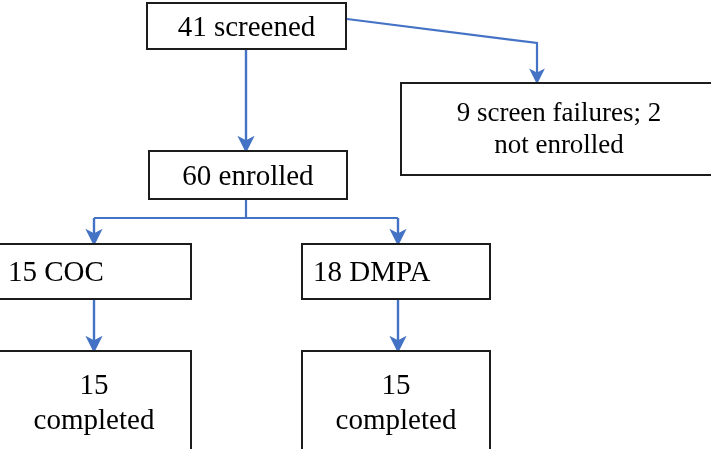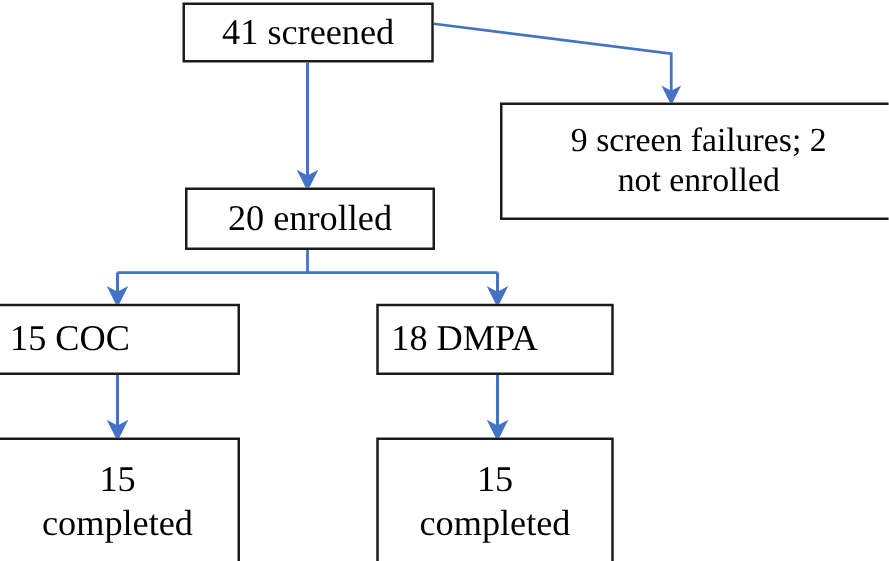--- a/index.html
+++ b/index.html
@@ -96,7 +96,7 @@
   </div>
 
   <div class="node" id="node-enrolled">
-    <span class="label">20 enrolled</span>
+    <span class="label">60 enrolled</span>
   </div>
 
   <div class="node align-left" id="node-coc">

